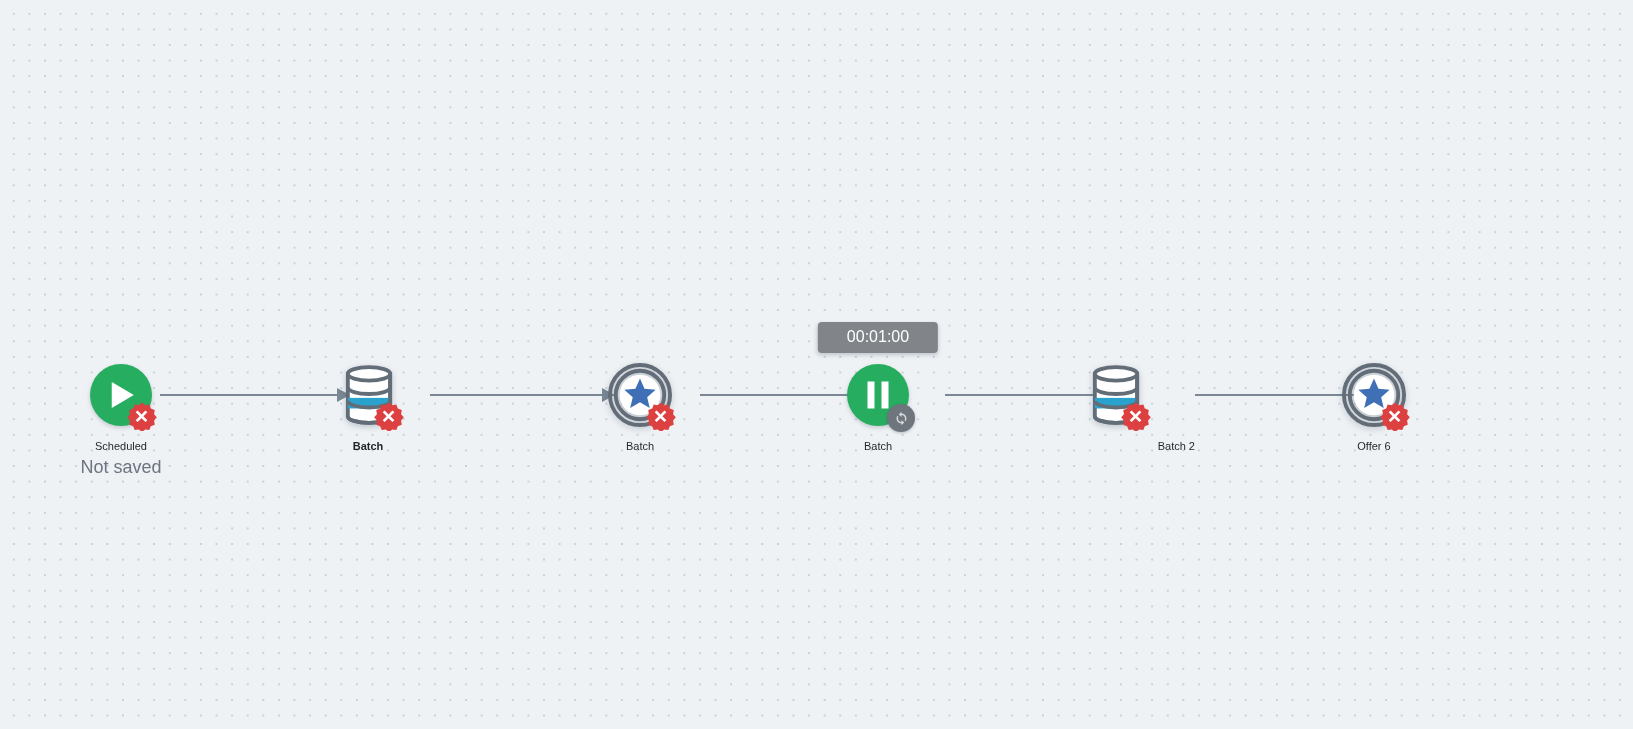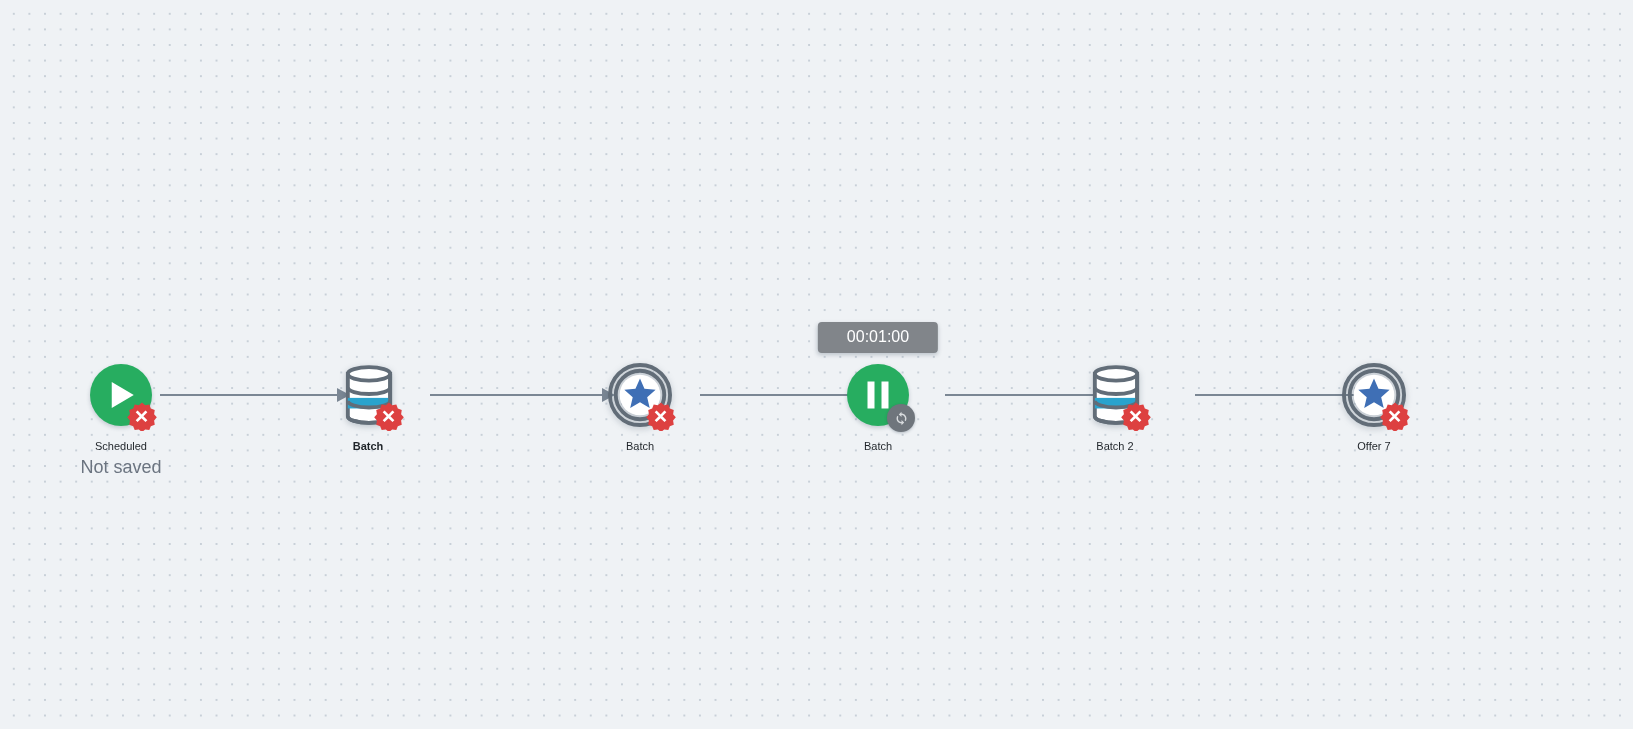--- a/index.html
+++ b/index.html
@@ -266,7 +266,7 @@
     <div class="node-label">Batch</div>
   </div>
 
-  <div class="node" style="left:1035px; top:360px;">
+  <div class="node" style="left:1035px; top:360px;text-align:right;">
     <div class="node-icon-wrap">
       <svg class="db" viewBox="0 0 52 66">
         <path fill="#ffffff" stroke="#626d78" stroke-width="4" d="M4 11v44c0 3.9 9.8 7 22 7s22-3.1 22-7V11z"></path>

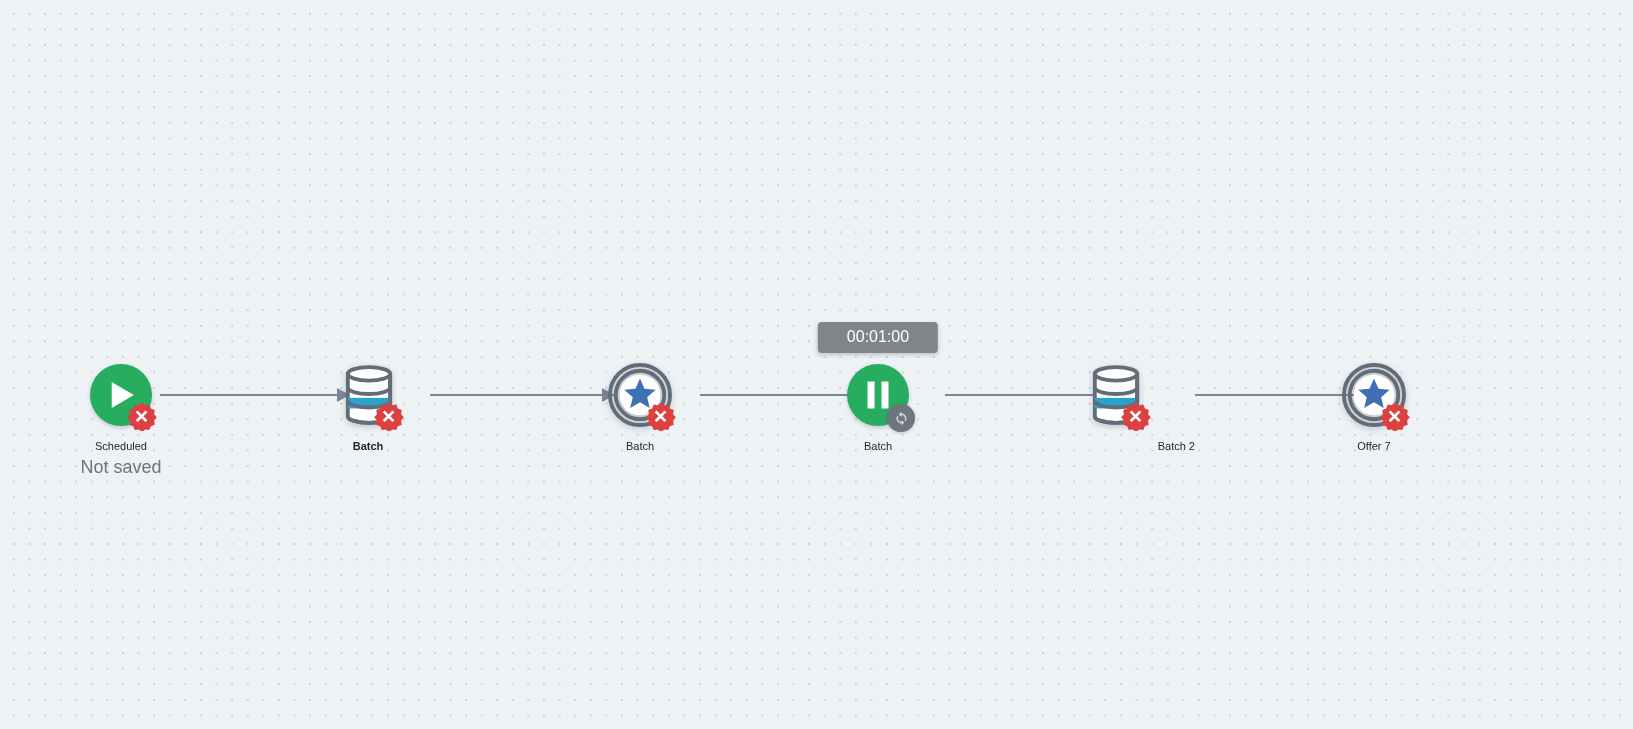--- a/index.html
+++ b/index.html
@@ -297,7 +297,7 @@
         <path fill="#ffffff" d="M11.3 10.1l-2 2 4.2 4.2-4.2 4.2 2 2 4.2-4.2 4.2 4.2 2-2-4.2-4.2 4.2-4.2-2-2-4.2 4.2z"></path>
       </svg>
     </div>
-    <div class="node-label">Offer 7</div>
+    <div class="node-label">Offer 6</div>
   </div>
 
 </div>

